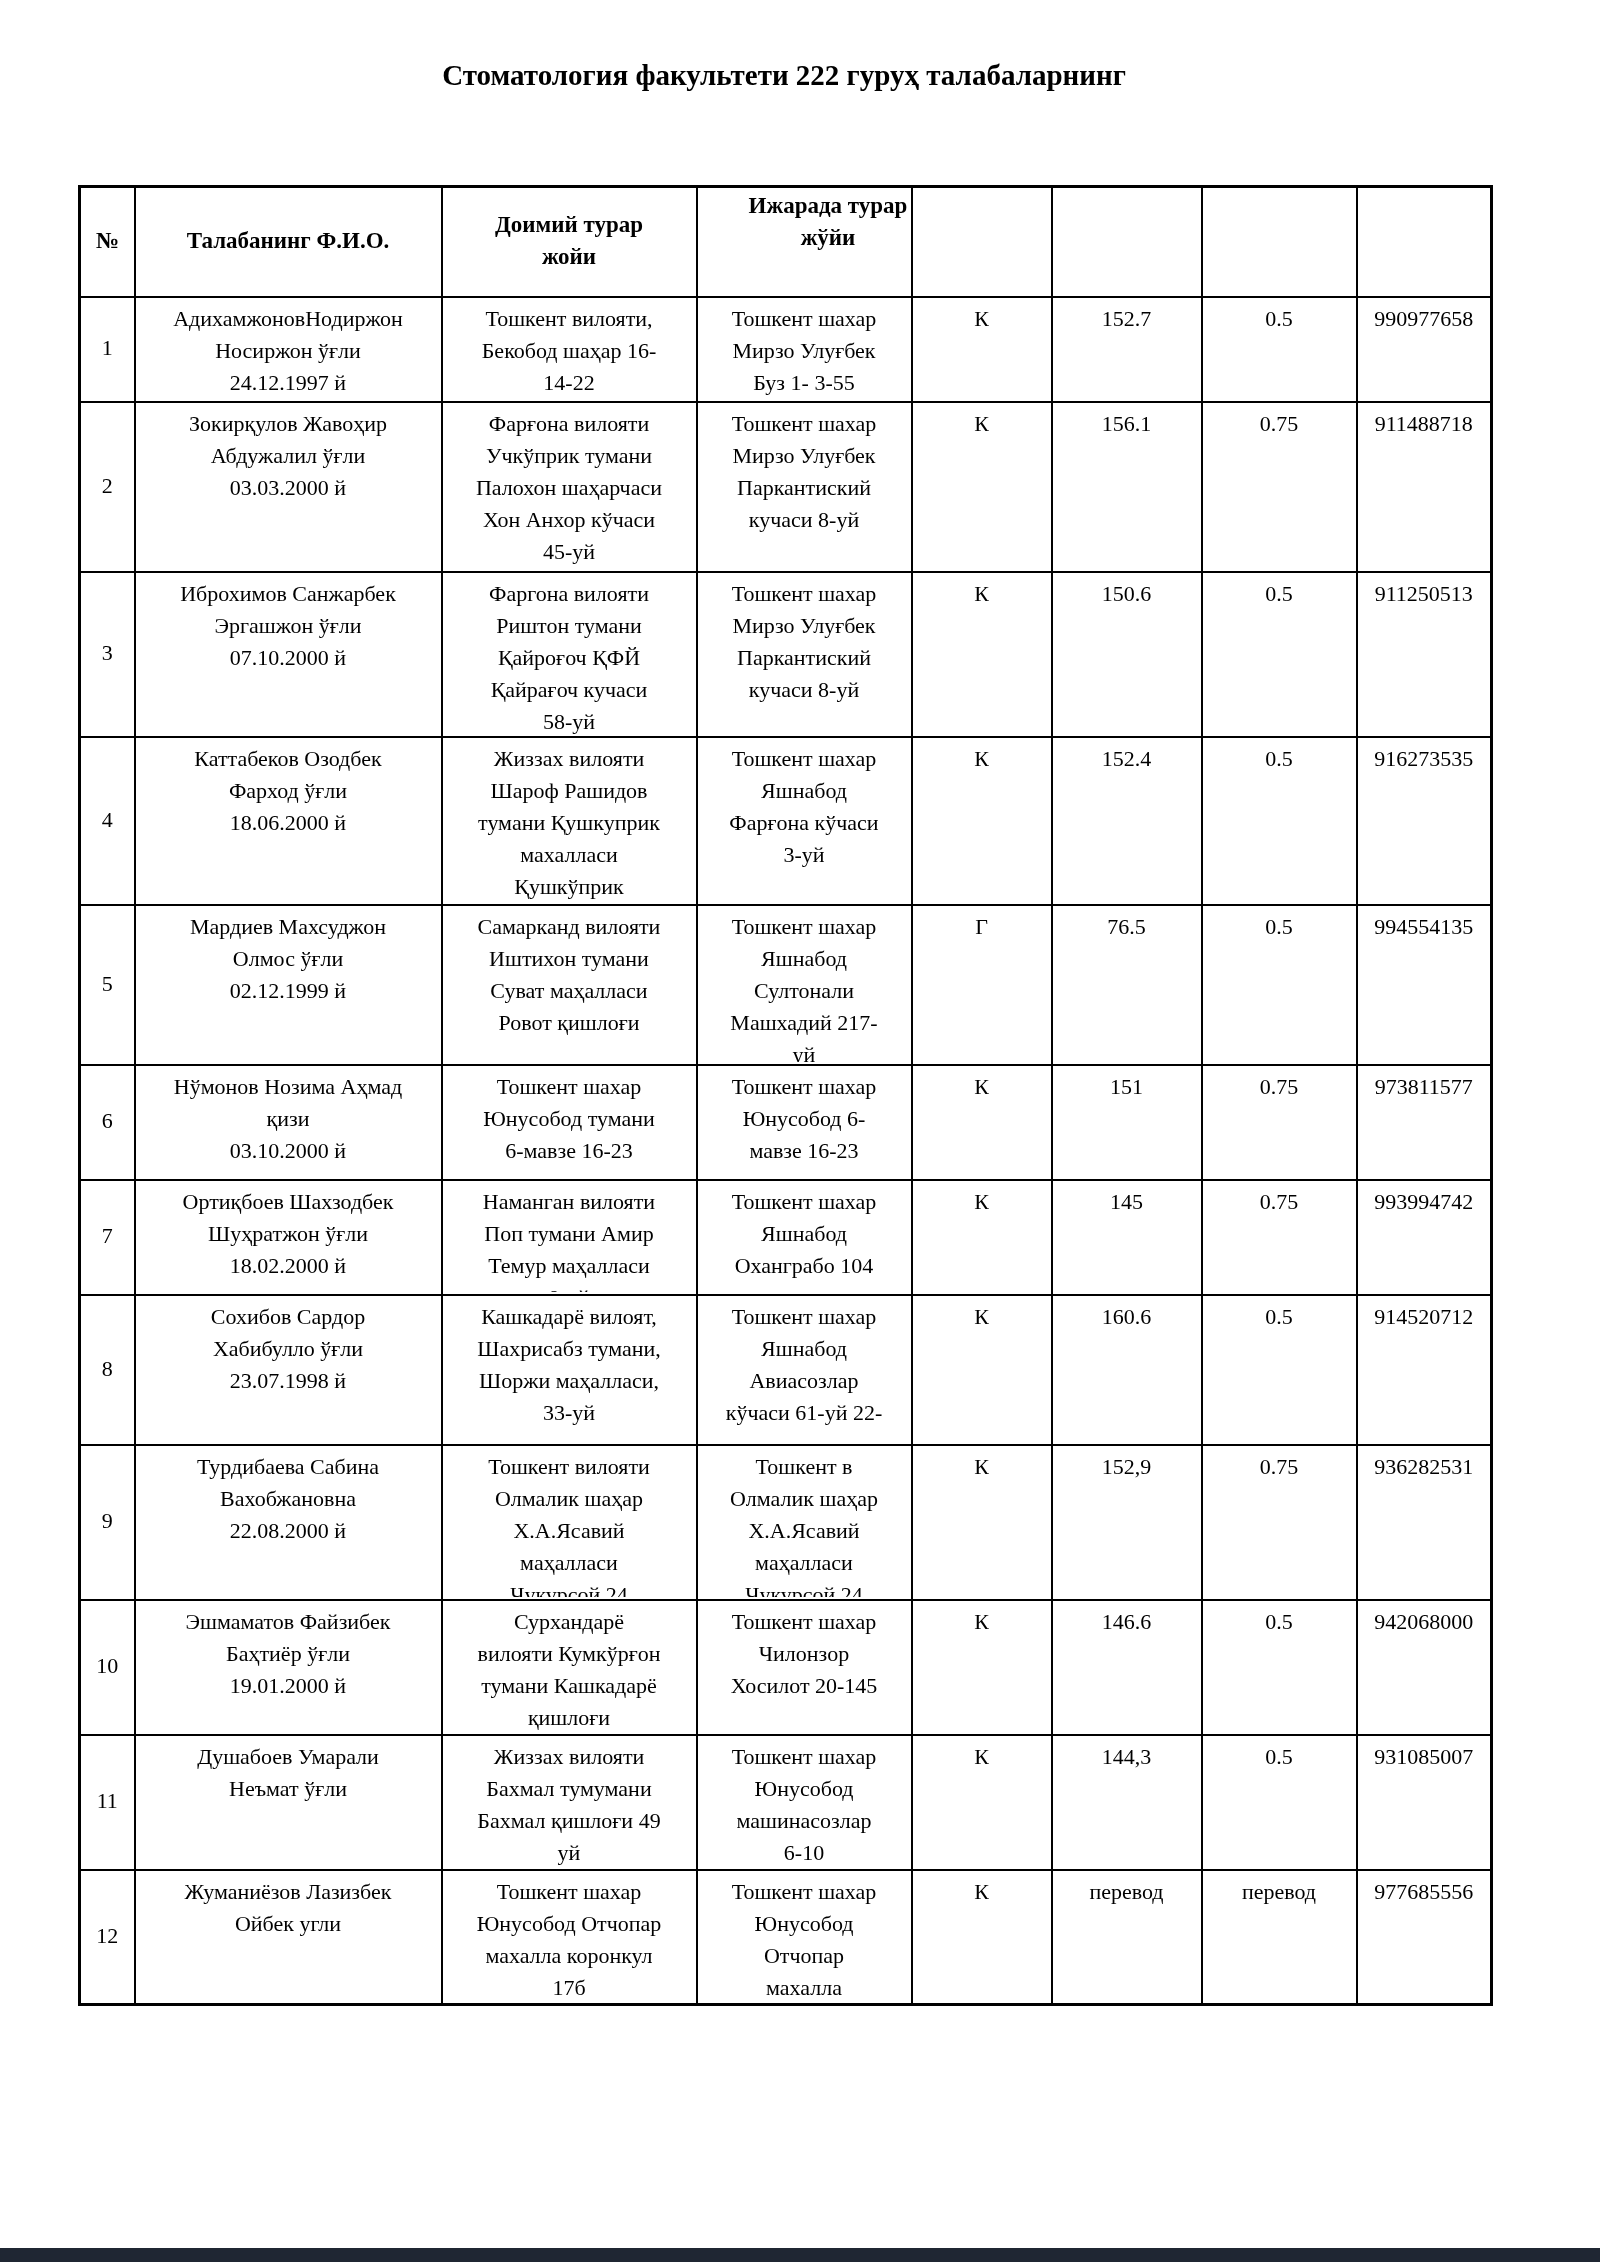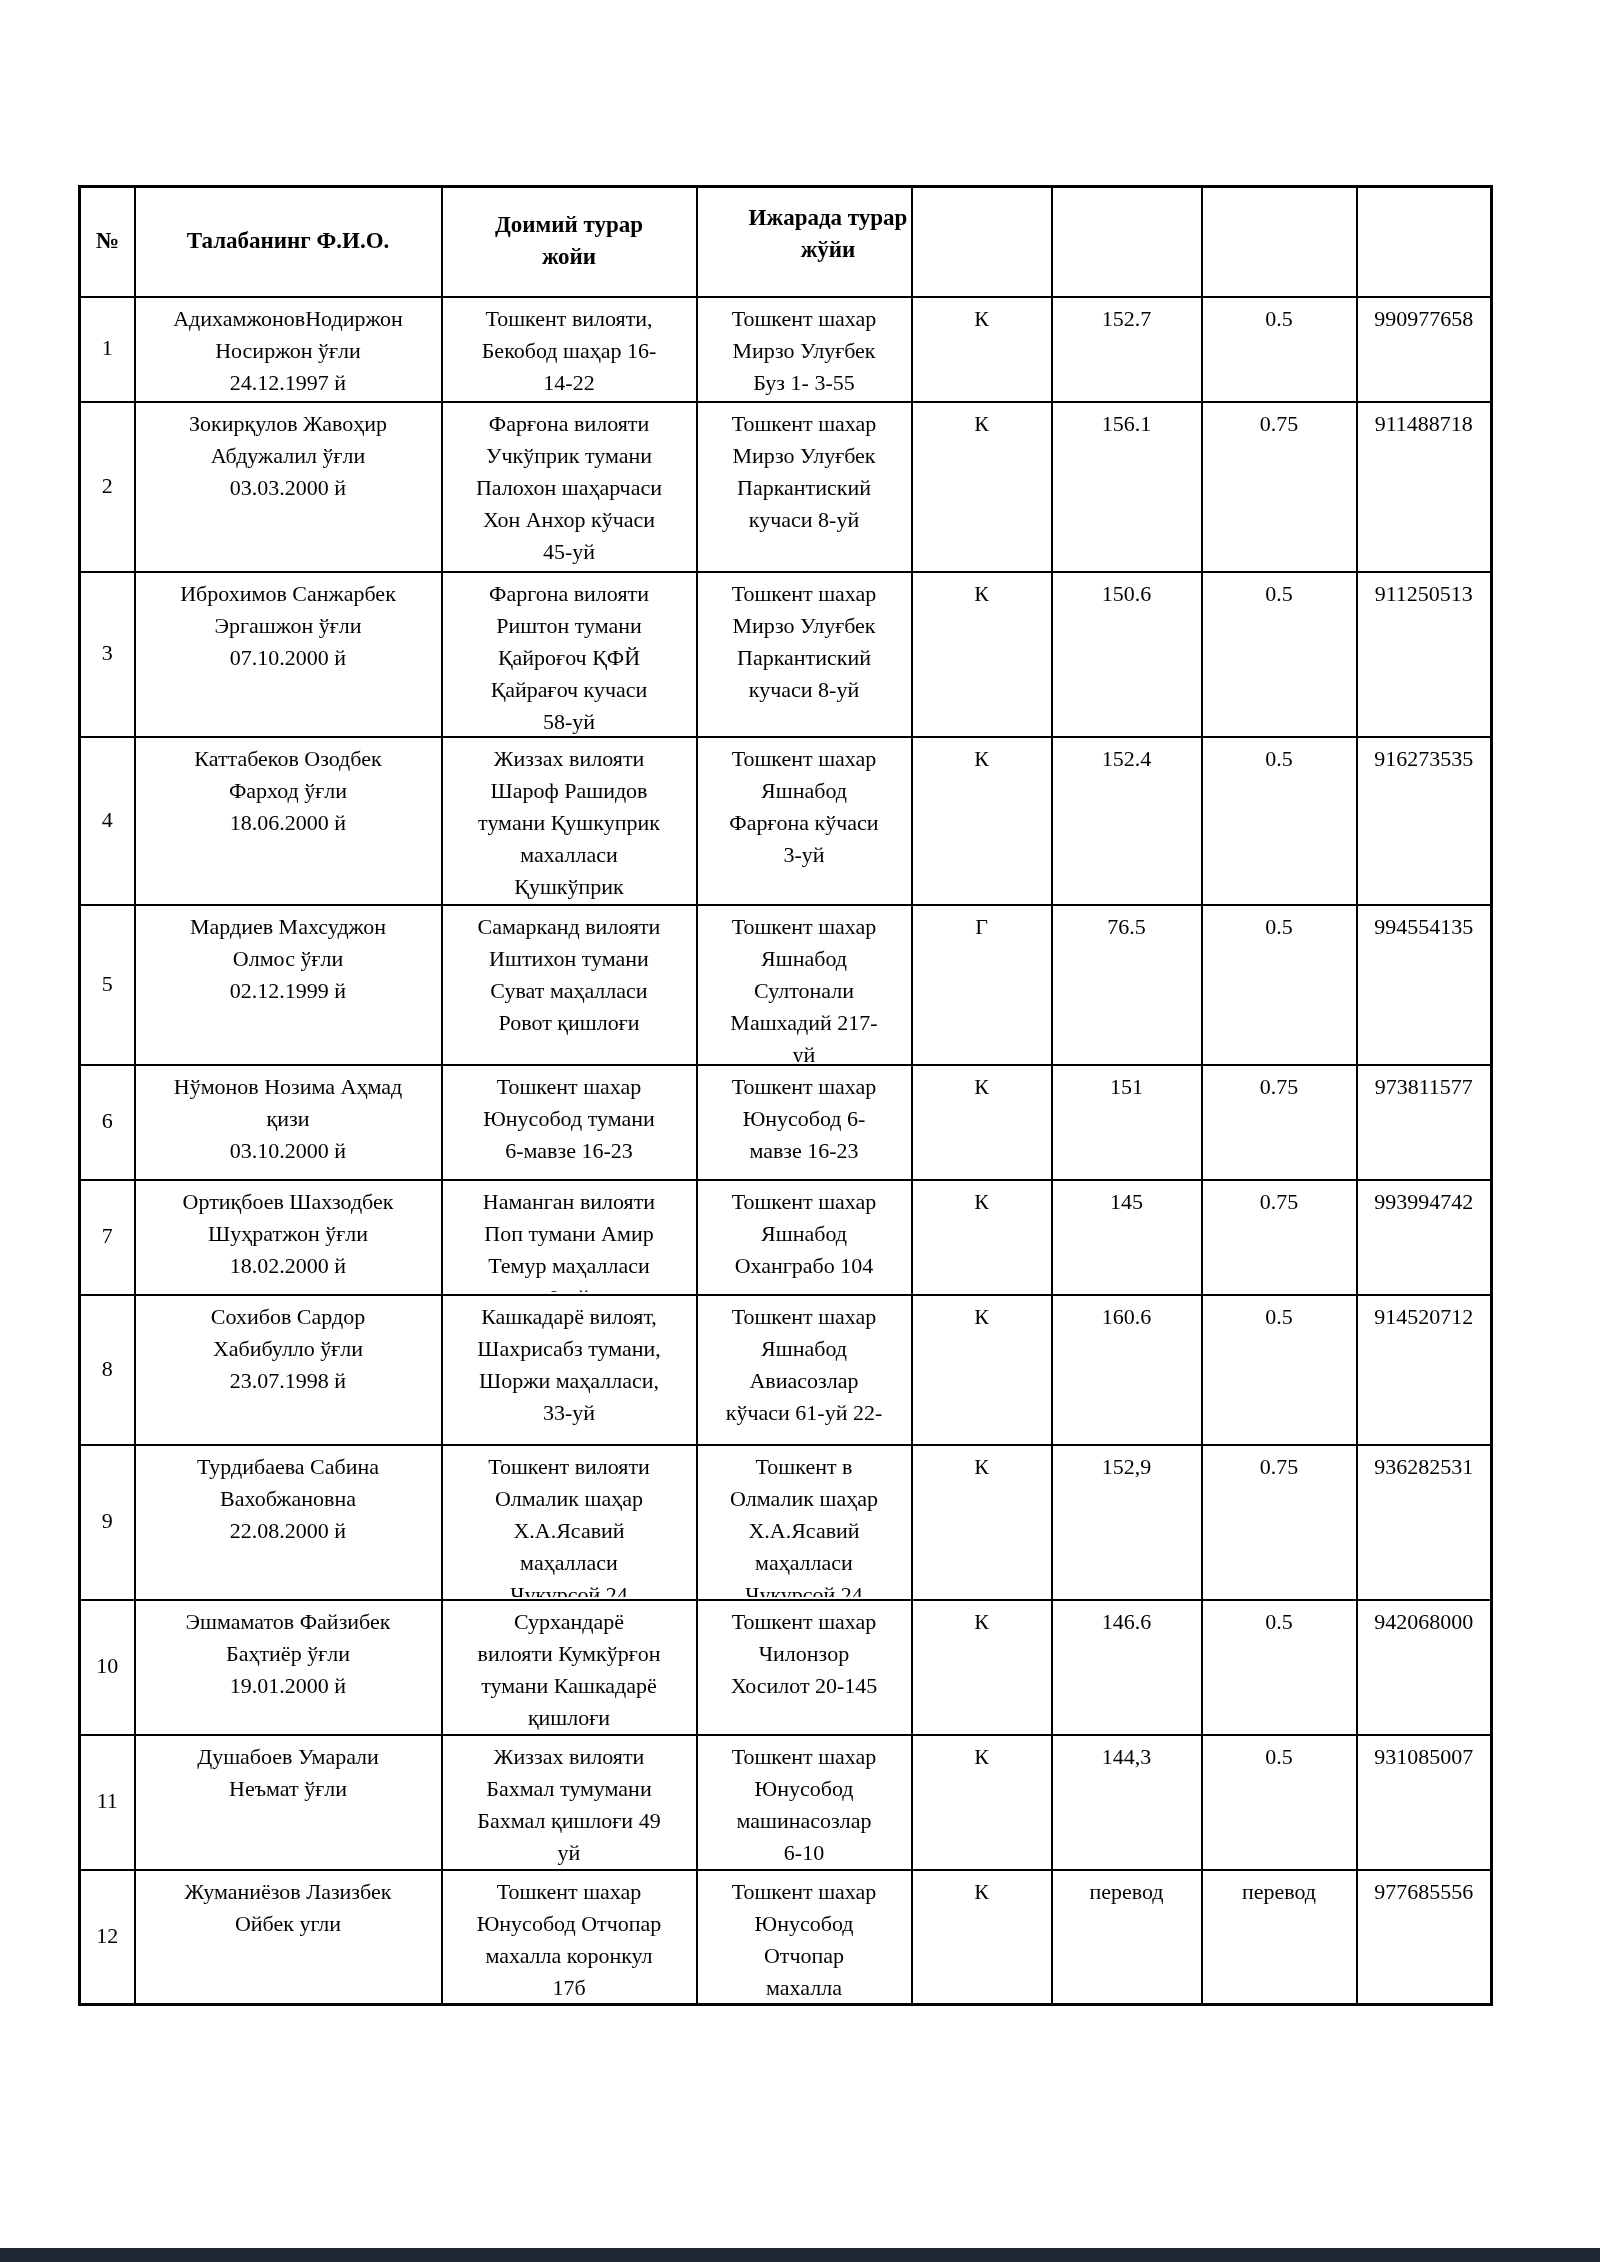--- a/index.html
+++ b/index.html
@@ -57,6 +57,7 @@
 <body>
 
 <div class="doc-title">
+  <div>Стоматология факультети 222 гуруҳ талабаларнинг</div>
 </div>
 
 <table class="students">

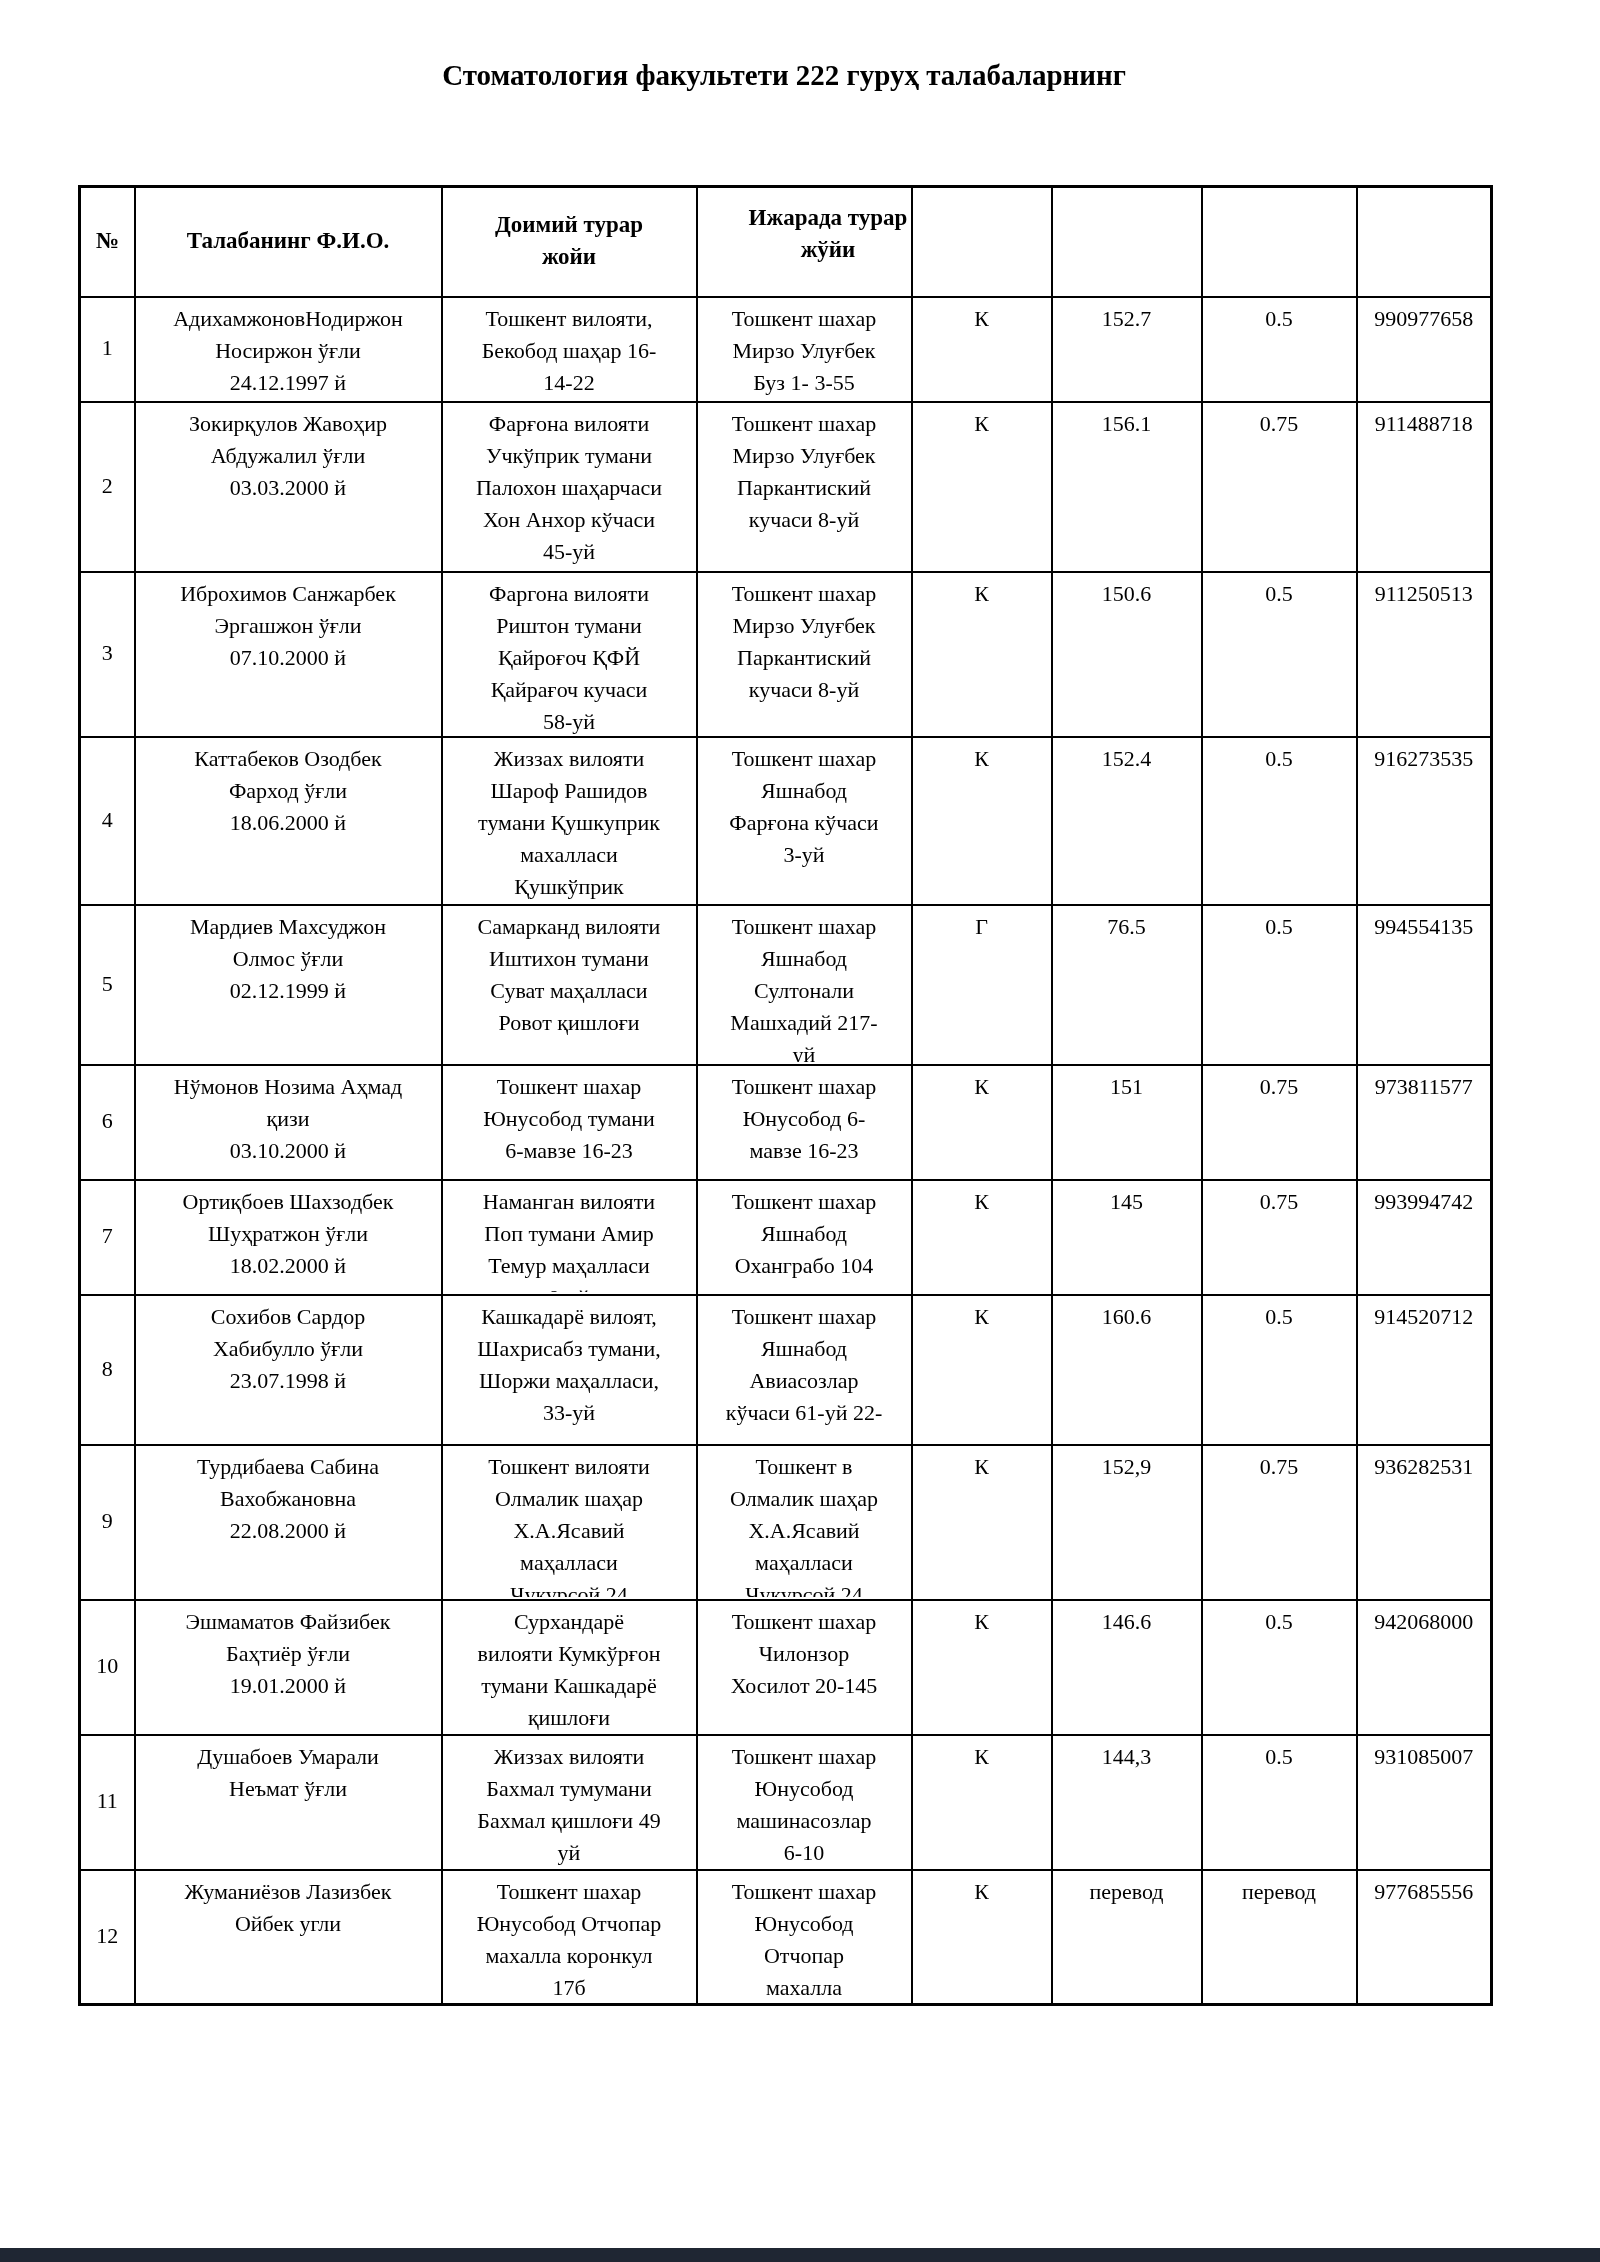--- a/index.html
+++ b/index.html
@@ -43,7 +43,7 @@
     justify-content:center; align-items:center;
     padding-top:0;
   }
-  th.vtop .cb { justify-content:flex-start; padding-top:14px;margin-left:48px; }
+  th.vtop .cb { justify-content:flex-start; padding-top:2px;margin-left:48px; }
   .cb.mid {
     display:flex; align-items:center; justify-content:center;
     padding-top:0;

